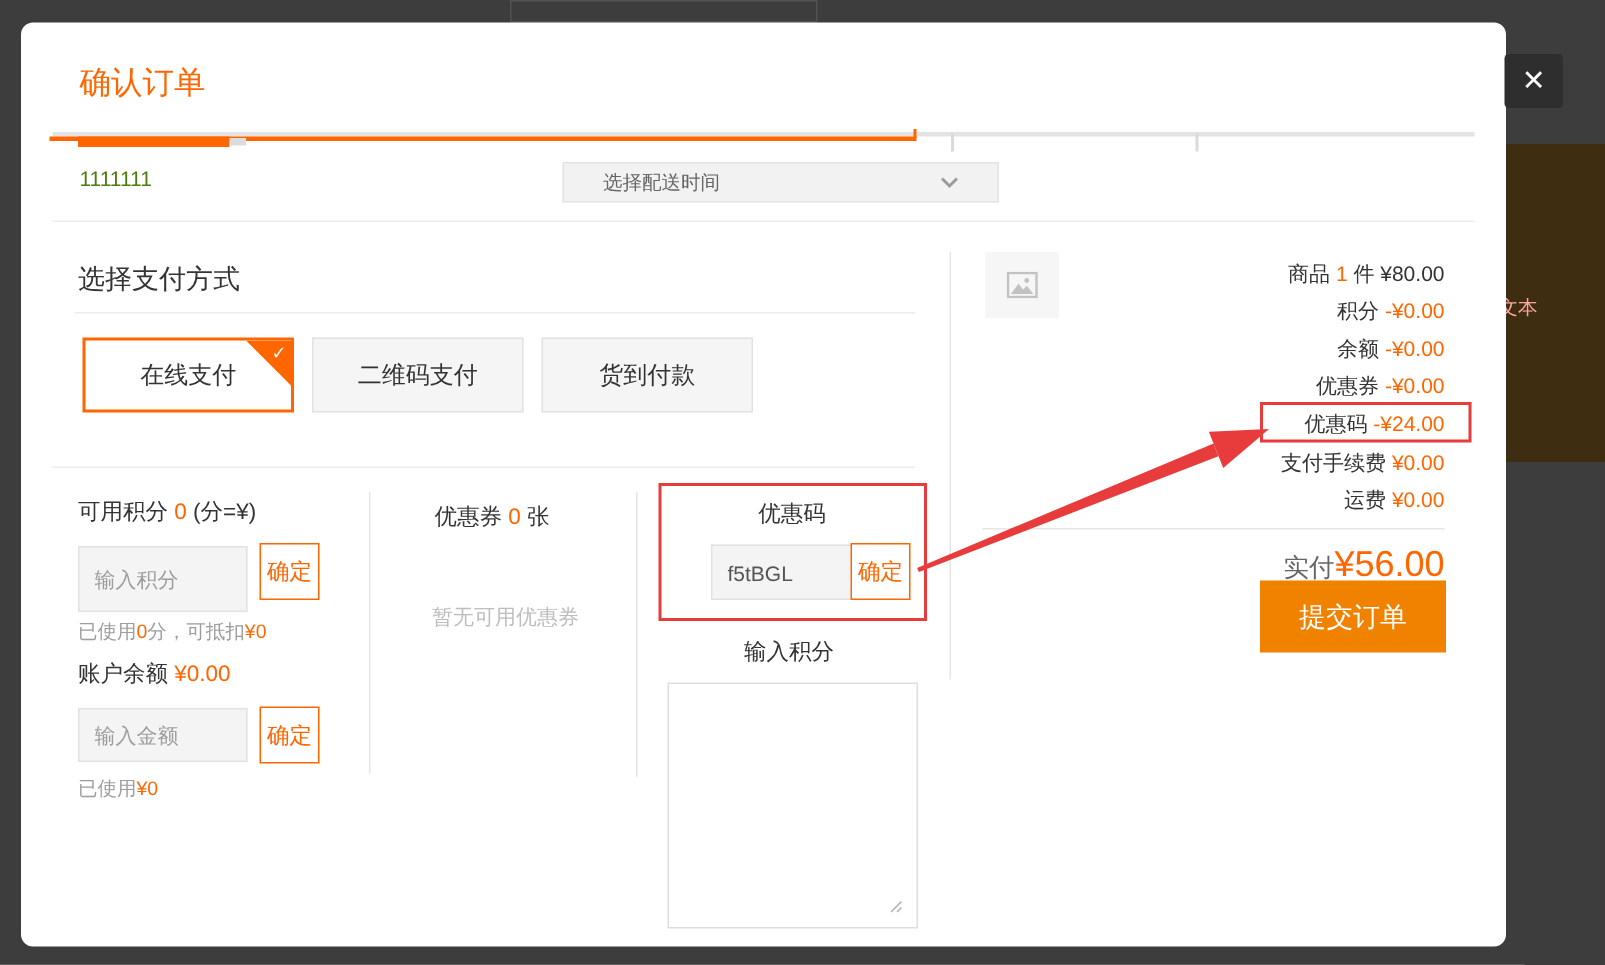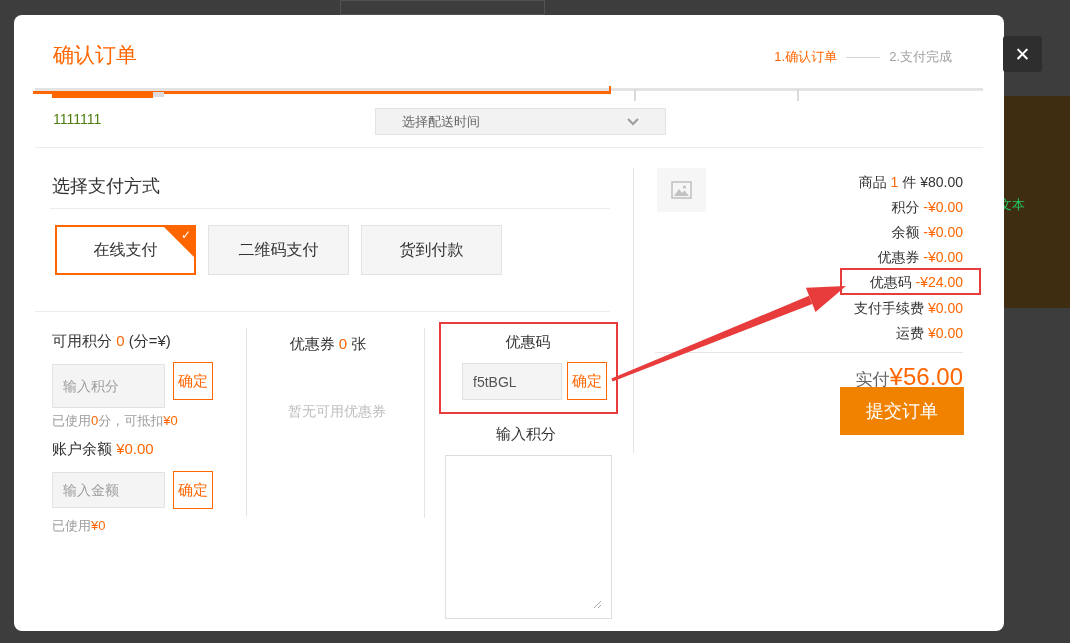--- a/index.html
+++ b/index.html
@@ -99,11 +99,6 @@
 
     <div class="abs title">确认订单</div>
 
-    <div class="abs steps">
-      <span class="step-active">1.确认订单</span>
-      <span class="step-dash"></span>
-      <span class="step-next">2.支付完成</span>
-    </div>
 
     <div class="abs clip-gray"></div>
     <div class="abs clip-orange-line"></div>

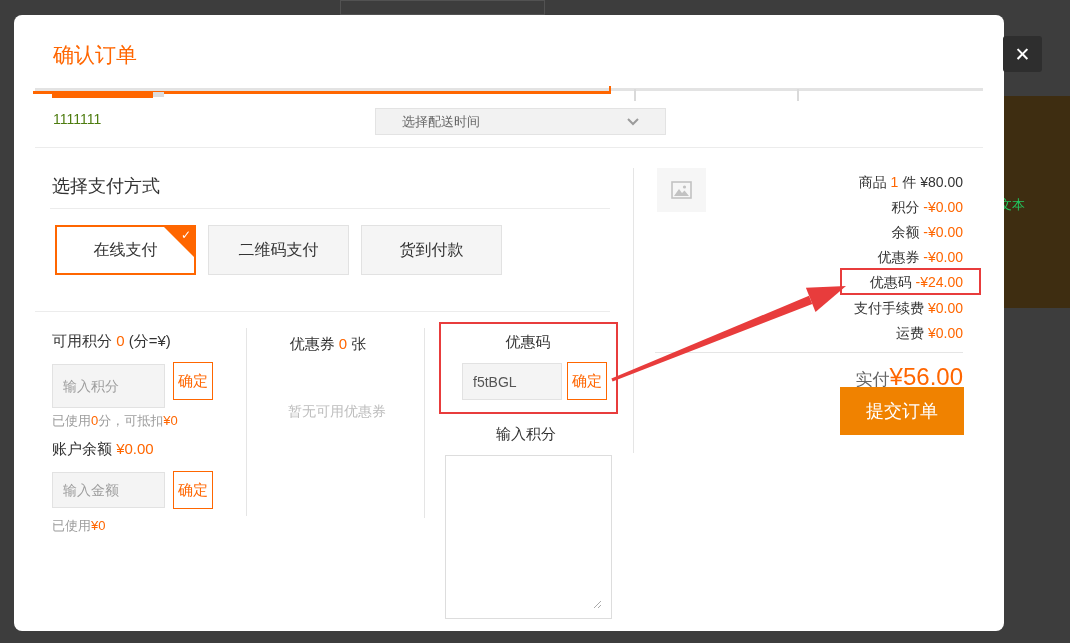--- a/index.html
+++ b/index.html
@@ -11,7 +11,7 @@
   
   .bg-topbox{left:340px;top:0;width:203px;height:13px;border:1px solid #525252;}
   .bg-brown{left:990px;top:96px;width:80px;height:212px;background:#3e2d11;z-index:1;}
-  .bg-text{left:999px;top:196px;font-size:13px;color:#22c55e;z-index:1;}
+  .bg-text{left:999px;top:196px;font-size:13px;color:#fca5a5;z-index:1;}
 
   
   .modal{left:14px;top:15px;width:990px;height:616px;background:#fff;border-radius:8px;z-index:2;}

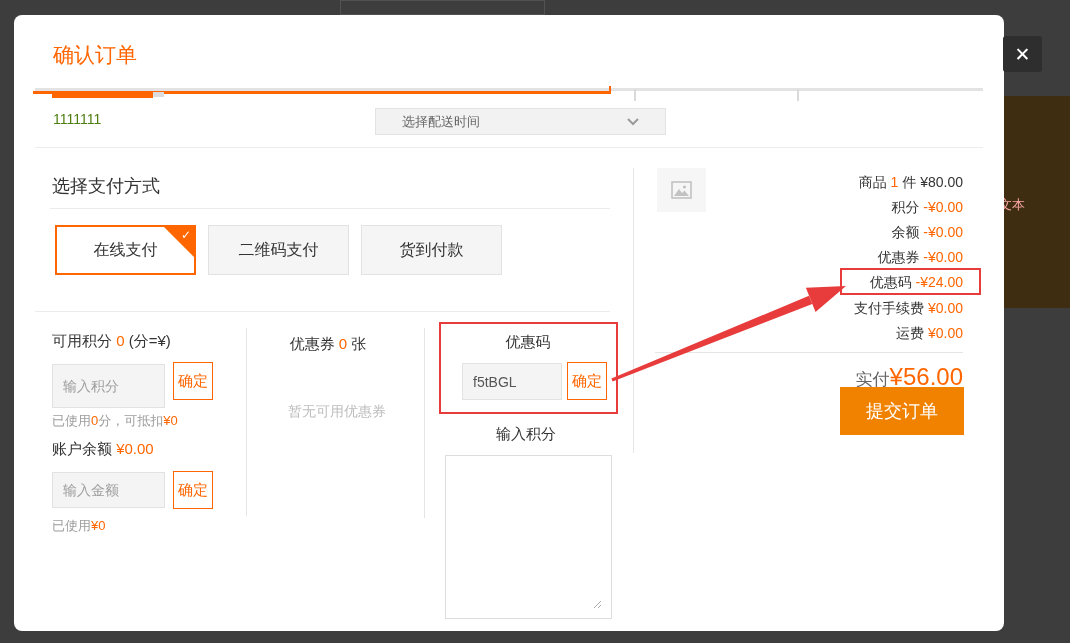--- a/index.html
+++ b/index.html
@@ -174,7 +174,7 @@
 
     <div class="abs red-rect" style="left:425px;top:307px;width:179px;height:92px;"></div>
     <div class="abs col-label center-txt" style="left:464px;top:318px;width:100px;">优惠码</div>
-    <input class="abs ghost-input" style="left: 448px; top: 348px; width: 100px; height: 37px;" value="f5tBGL">
+    <input class="abs ghost-input" style="left: 460px; top: 348px; width: 100px; height: 37px;" value="f5tBGL">
     <div class="abs confirm-btn" style="left:553px;top:347px;width:40px;height:38px;">
       <span>确定</span>
     </div>

